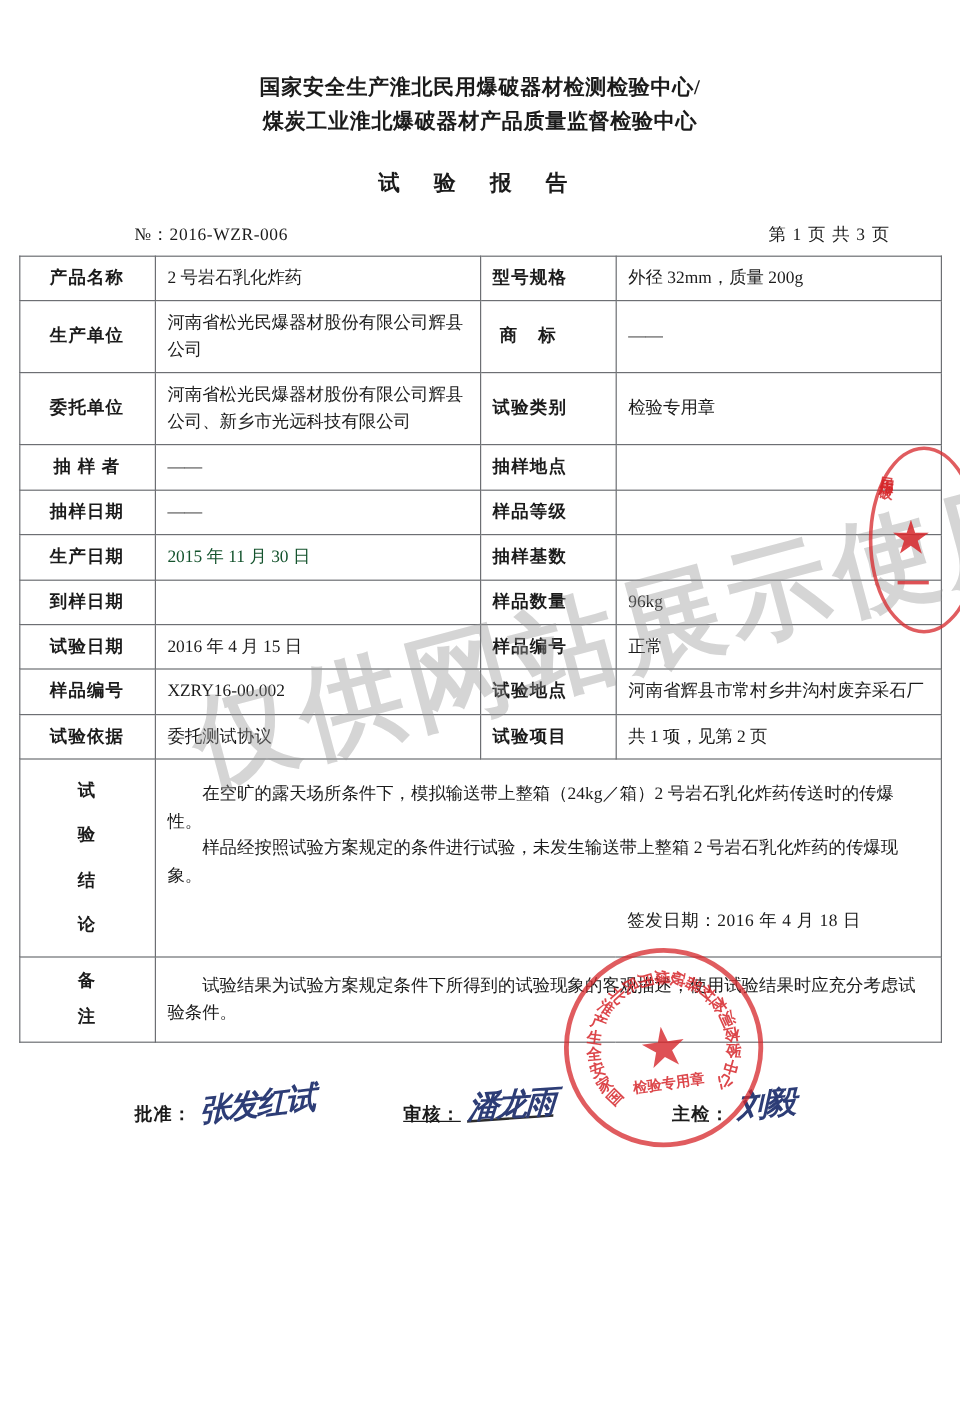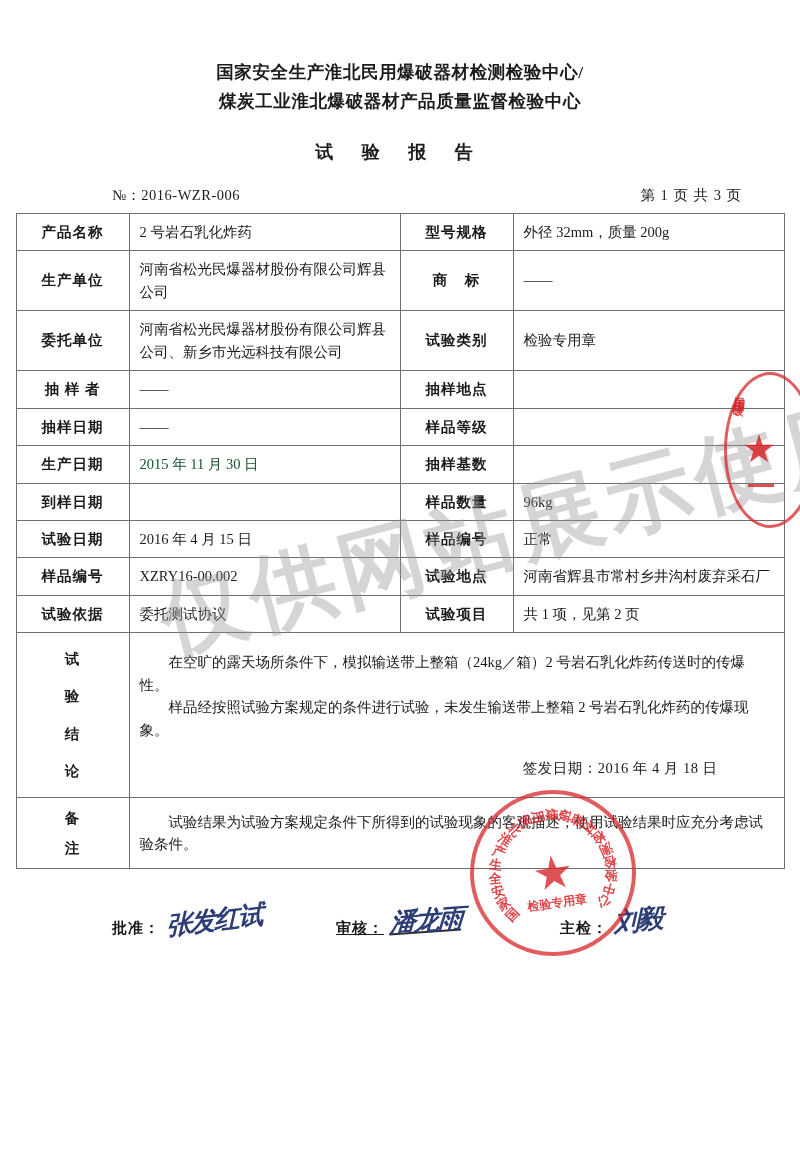--- a/index.html
+++ b/index.html
@@ -77,7 +77,6 @@
   }
   td.lbl2 {
     width: 92px;
-    text-align: center;
     font-weight: bold;
     letter-spacing: 1px;
     white-space: nowrap;

